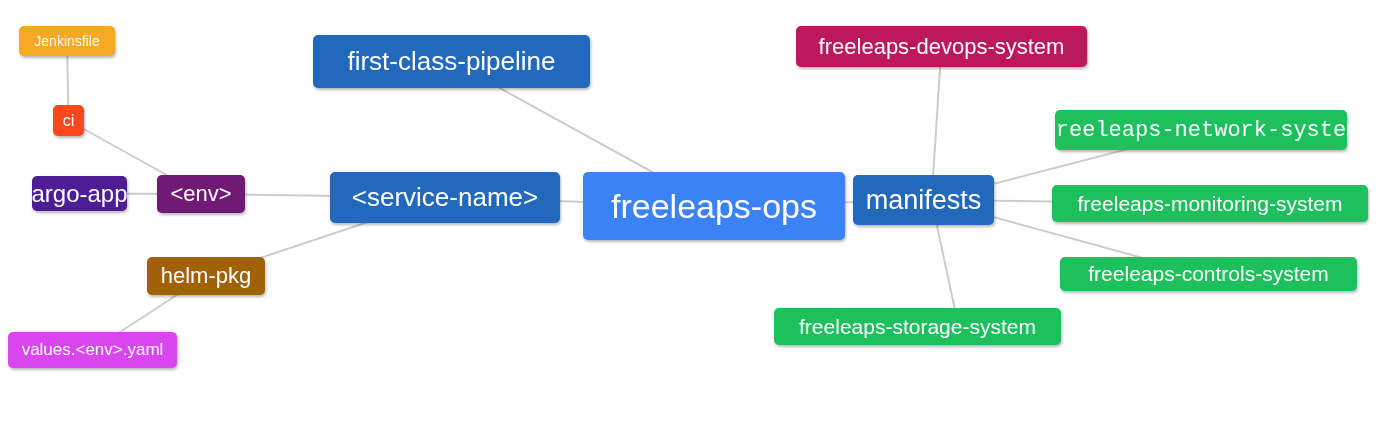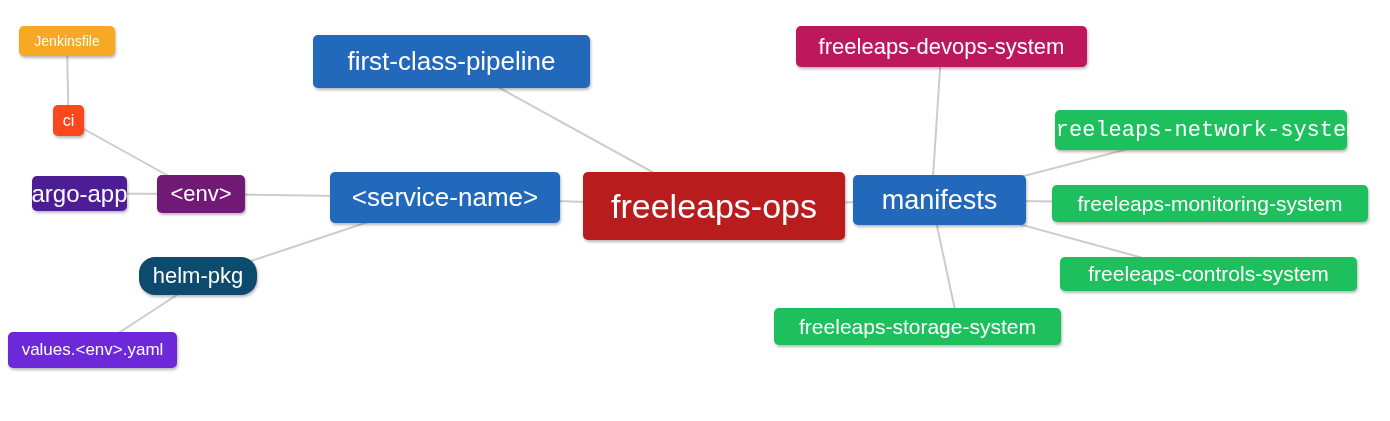--- a/index.html
+++ b/index.html
@@ -61,7 +61,7 @@
       <div class="node" style="left: 8px; top: 332px; width: 169px; height: 36px; font-size: 17px; background: #6d28d9;">values.&lt;env&gt;.yaml</div>
       <div class="node" style="left: 313px; top: 35px; width: 277px; height: 53px; font-size: 26px; background: rgb(34, 105, 187);">first-class-pipeline</div>
       <div class="node" style="left: 316px; top: 172px; width: 230px; height: 51px; font-size: 26px; background: rgb(34, 105, 187); margin-left: 14px;">&lt;service-name&gt;</div>
-      <div class="node" style="left: 583px; top: 172px; width: 262px; height: 68px; font-size: 34px; background: #b91c1c;">freeleaps-ops</div>
+      <div class="node" style="left: 583px; top: 172px; width: 262px; height: 68px; font-size: 34px; background: #3b82f6;">freeleaps-ops</div>
       <div class="node" style="left: 853px; top: 175px; width: 173px; height: 50px; font-size: 27px; background: rgb(34, 105, 187);">manifests</div>
       <div class="node" style="left: 796px; top: 26px; width: 291px; height: 41px; font-size: 22px; background: #be185d;">freeleaps-devops-system</div>
       <div class="node" style="left: 1055px; top: 110px; width: 292px; height: 40px; font-size: 22px; background: rgb(30, 192, 94); font-family: Liberation Mono, monospace;">freeleaps-network-system</div>

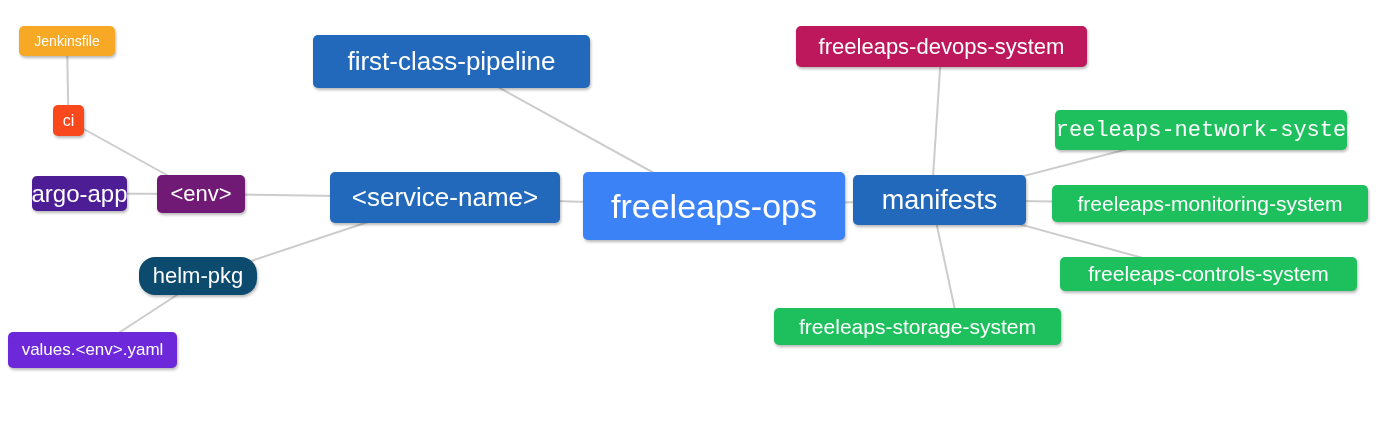--- a/index.html
+++ b/index.html
@@ -62,7 +62,7 @@
       <div class="node" style="left: 313px; top: 35px; width: 277px; height: 53px; font-size: 26px; background: rgb(34, 105, 187);">first-class-pipeline</div>
       <div class="node" style="left: 316px; top: 172px; width: 230px; height: 51px; font-size: 26px; background: rgb(34, 105, 187); margin-left: 14px;">&lt;service-name&gt;</div>
       <div class="node" style="left: 583px; top: 172px; width: 262px; height: 68px; font-size: 34px; background: #3b82f6;">freeleaps-ops</div>
-      <div class="node" style="left: 853px; top: 175px; width: 173px; height: 50px; font-size: 27px; background: rgb(34, 105, 187);">manifests</div>
+      <div class="node" style="left: 853px; top: 175px; width: 141px; height: 50px; font-size: 27px; background: rgb(34, 105, 187);">manifests</div>
       <div class="node" style="left: 796px; top: 26px; width: 291px; height: 41px; font-size: 22px; background: #be185d;">freeleaps-devops-system</div>
       <div class="node" style="left: 1055px; top: 110px; width: 292px; height: 40px; font-size: 22px; background: rgb(30, 192, 94); font-family: Liberation Mono, monospace;">freeleaps-network-system</div>
       <div class="node" style="left: 1052px; top: 185px; width: 316px; height: 37px; font-size: 21px; background: rgb(30, 192, 94); text-align: right;">freeleaps-monitoring-system</div>

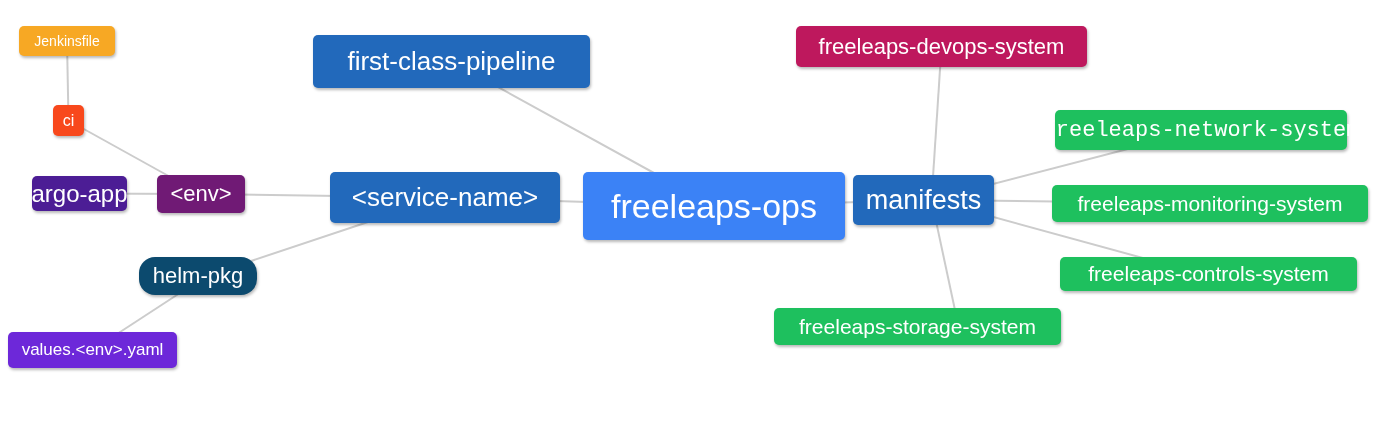--- a/index.html
+++ b/index.html
@@ -57,7 +57,7 @@
       <div class="node" style="left: 53px; top: 105px; width: 31px; height: 31px; font-size: 16px; background: rgb(248, 72, 28); text-align: center;">ci</div>
       <div class="node" style="left: 32px; top: 176px; width: 95px; height: 35px; font-size: 24px; background: #4c1d95;">argo-app</div>
       <div class="node" style="left: 157px; top: 175px; width: 88px; height: 38px; font-size: 22px; background: #701a75;">&lt;env&gt;</div>
-      <div class="node" style="left: 139px; top: 257px; width: 118px; height: 38px; font-size: 22px; background: #0c4a6e; border-radius: 16px;">helm-pkg</div>
+      <div class="node" style="left: 147px; top: 257px; width: 118px; height: 38px; font-size: 22px; background: #a16207;">helm-pkg</div>
       <div class="node" style="left: 8px; top: 332px; width: 169px; height: 36px; font-size: 17px; background: #6d28d9;">values.&lt;env&gt;.yaml</div>
       <div class="node" style="left: 313px; top: 35px; width: 277px; height: 53px; font-size: 26px; background: rgb(34, 105, 187);">first-class-pipeline</div>
       <div class="node" style="left: 316px; top: 172px; width: 230px; height: 51px; font-size: 26px; background: rgb(34, 105, 187); margin-left: 14px;">&lt;service-name&gt;</div>

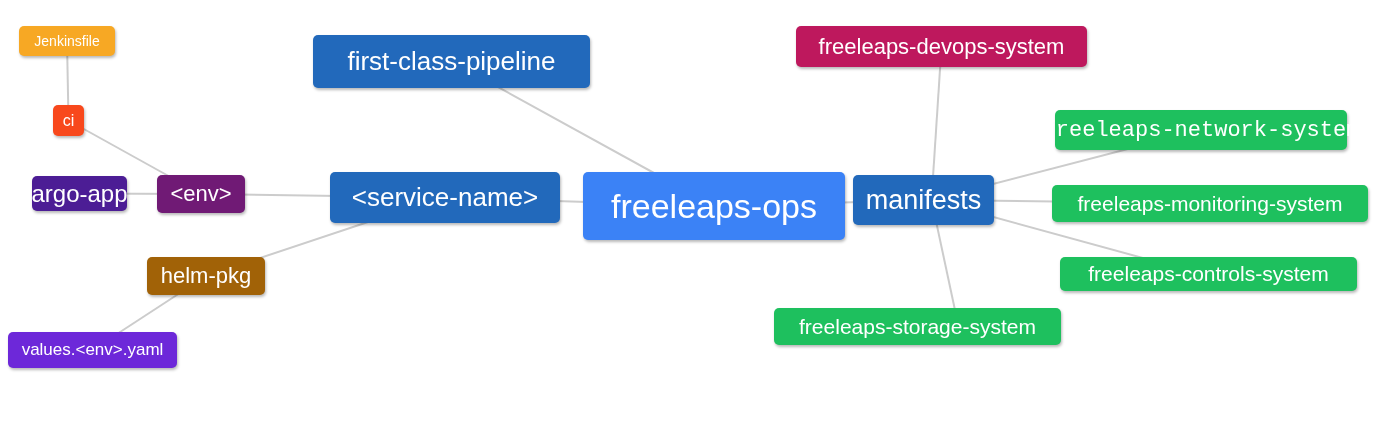--- a/index.html
+++ b/index.html
@@ -58,7 +58,7 @@
       <div class="node" style="left: 32px; top: 176px; width: 95px; height: 35px; font-size: 24px; background: #4c1d95;">argo-app</div>
       <div class="node" style="left: 157px; top: 175px; width: 88px; height: 38px; font-size: 22px; background: #701a75;">&lt;env&gt;</div>
       <div class="node" style="left: 147px; top: 257px; width: 118px; height: 38px; font-size: 22px; background: #a16207;">helm-pkg</div>
-      <div class="node" style="left: 8px; top: 332px; width: 169px; height: 36px; font-size: 17px; background: #6d28d9;">values.&lt;env&gt;.yaml</div>
+      <div class="node" style="left: 8px; top: 332px; width: 169px; height: 36px; font-size: 17px; background: #d946ef;">values.&lt;env&gt;.yaml</div>
       <div class="node" style="left: 313px; top: 35px; width: 277px; height: 53px; font-size: 26px; background: rgb(34, 105, 187);">first-class-pipeline</div>
       <div class="node" style="left: 316px; top: 172px; width: 230px; height: 51px; font-size: 26px; background: rgb(34, 105, 187); margin-left: 14px;">&lt;service-name&gt;</div>
       <div class="node" style="left: 583px; top: 172px; width: 262px; height: 68px; font-size: 34px; background: #3b82f6;">freeleaps-ops</div>

